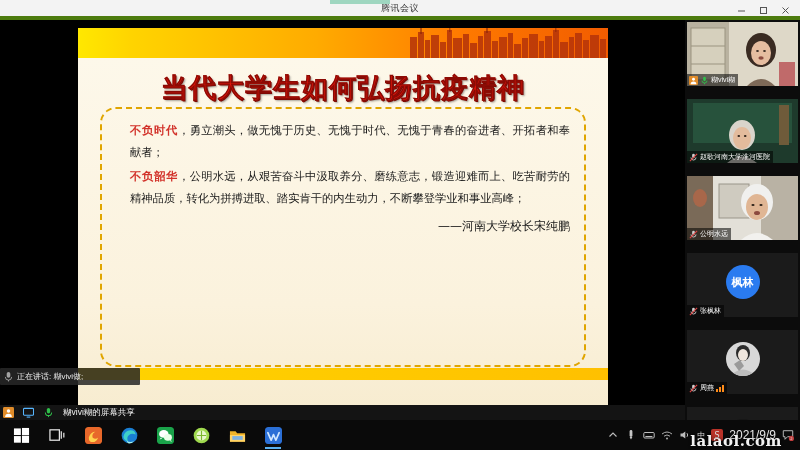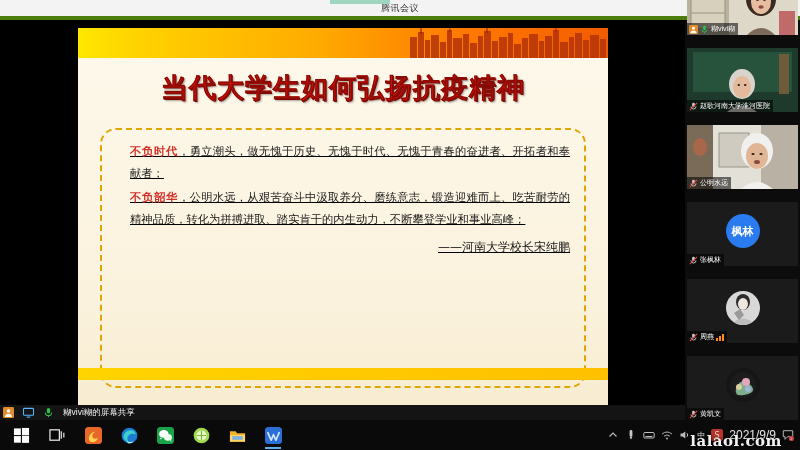--- a/index.html
+++ b/index.html
@@ -65,11 +65,10 @@
     -webkit-text-stroke: 0.4px #8a0b05;
   }
   .dashbox {
-    position: absolute; left: 22px; top: 70px; width: 486px; height: 260px;
+    position: absolute; left: 22px; top: 49px; width: 486px; height: 260px;
     border: 2px dashed #e0a500;
     border-radius: 16px;
     padding: 10px 14px 8px 14px;
-    text-decoration: underline;
   }
   .para {
     font-family: "DejaVu Serif", "Liberation Serif", serif;

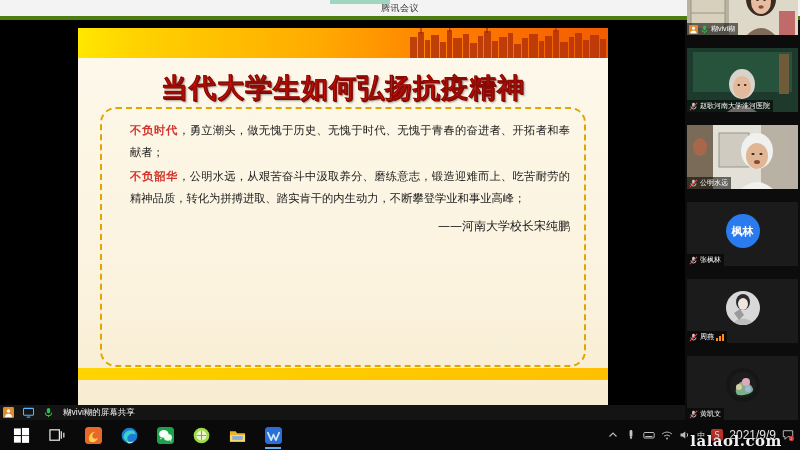--- a/index.html
+++ b/index.html
@@ -133,7 +133,7 @@
   .rail {
     position: absolute; right: 0; top: 20px; width: 115px; height: 400px;
     background: #0c0c0c;
-    display: flex; flex-direction: column; gap: 13px; padding: 2px 2px 0 2px; justify-content: flex-end;
+    display: flex; flex-direction: column; gap: 13px; padding: 2px 2px 0 2px;
   }
   .tile {
     position: relative; width: 111px; height: 64px;

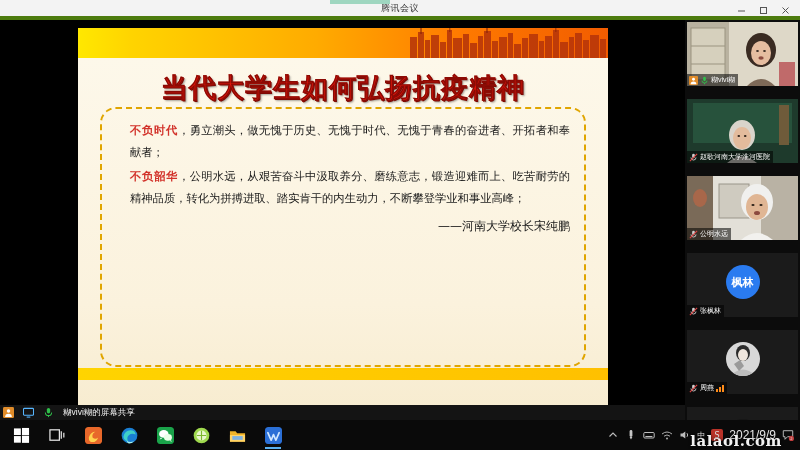--- a/index.html
+++ b/index.html
@@ -297,6 +297,14 @@
       </div>
     </div>
 
+    <div class="speak-toast">
+      <svg class="mic" viewBox="0 0 10 12">
+        <rect x="3" y="1" width="4" height="6.5" rx="2" fill="#cfcfcf"></rect>
+        <path d="M1.5 6.5 a3.5 3.5 0 0 0 7 0" fill="none" stroke="#cfcfcf" stroke-width="1"></path>
+        <line x1="5" y1="10" x2="5" y2="11.5" stroke="#cfcfcf" stroke-width="1"></line>
+      </svg>
+      <span class="txt">正在讲话: 糊vivi做;</span>
+    </div>
   </div>
 
   <div class="sharebar">

